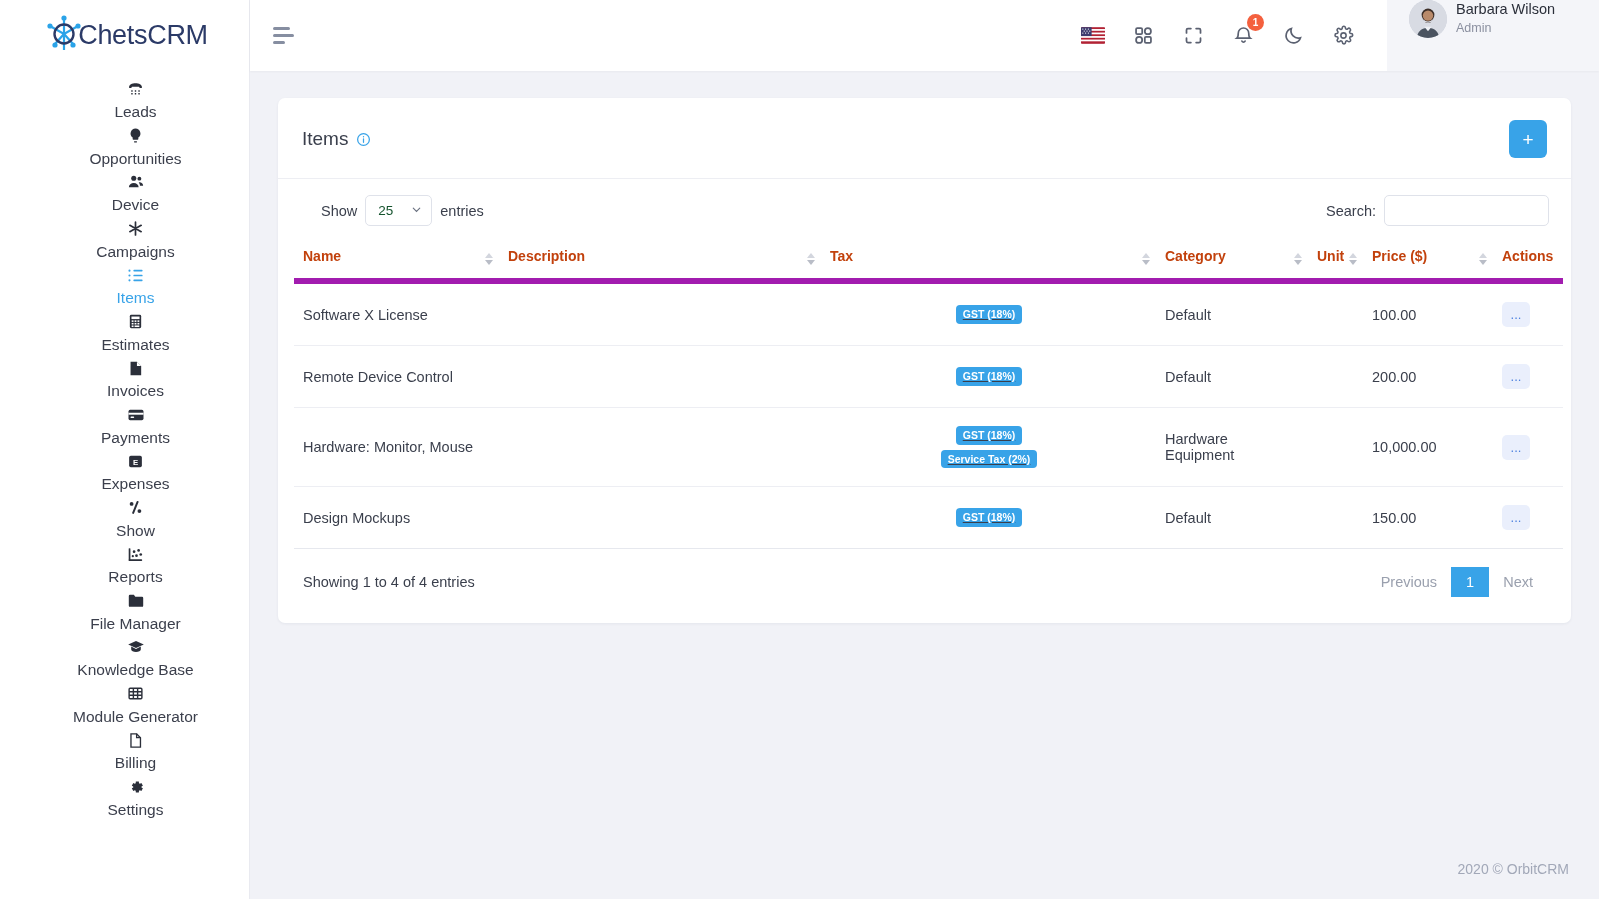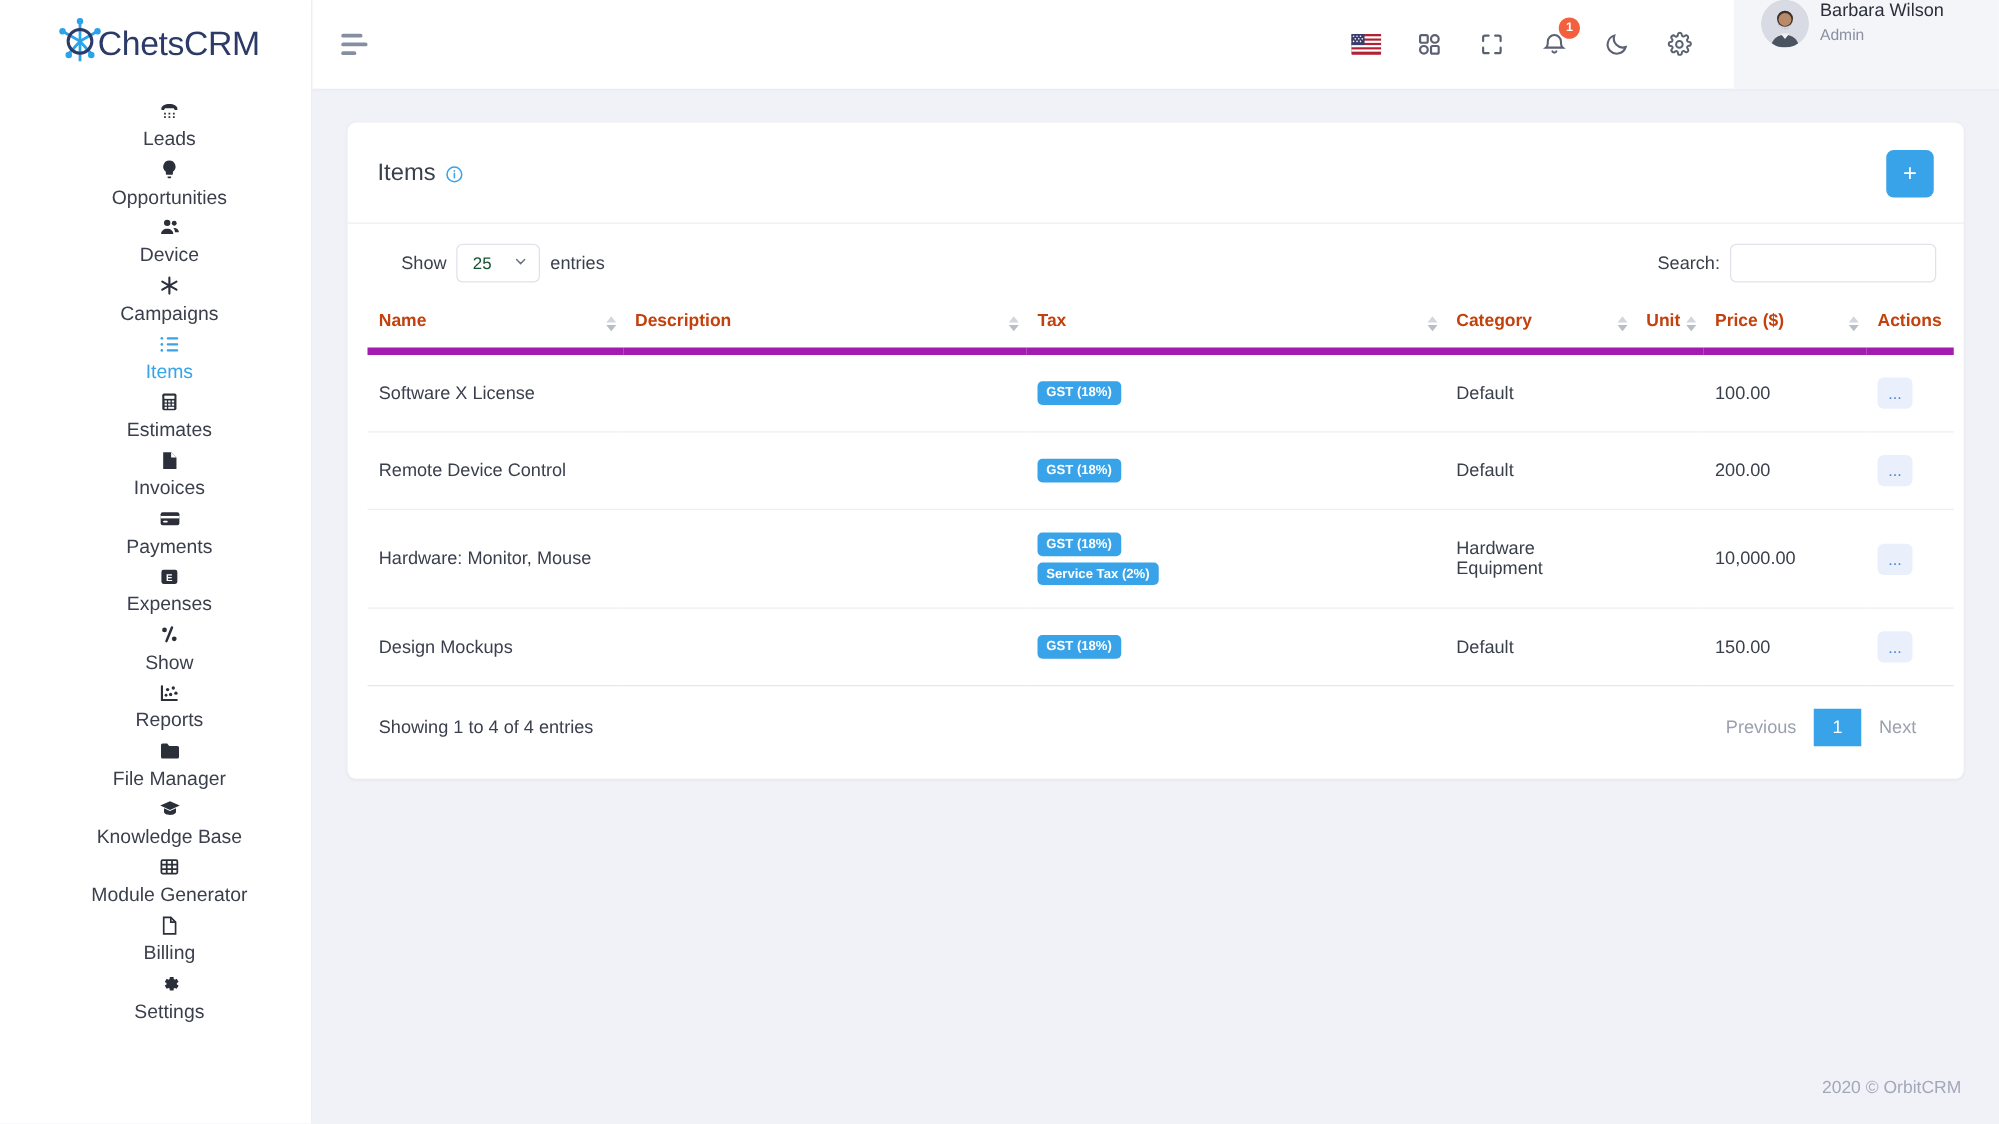--- a/index.html
+++ b/index.html
@@ -157,7 +157,7 @@
   .col-unit { width: 55px; }
   .col-price{ width: 130px; }
   .col-act  { width: 70px; }
-  .badges { display: flex; flex-direction: column; align-items: flex-start; gap: 5px; }
+  .badges { display: flex; flex-direction: column; align-items: center; gap: 5px; text-decoration: underline; }
   .tax-badge {
     background: #38a3e8; color: #fff;
     font-size: 10.5px; font-weight: bold;

